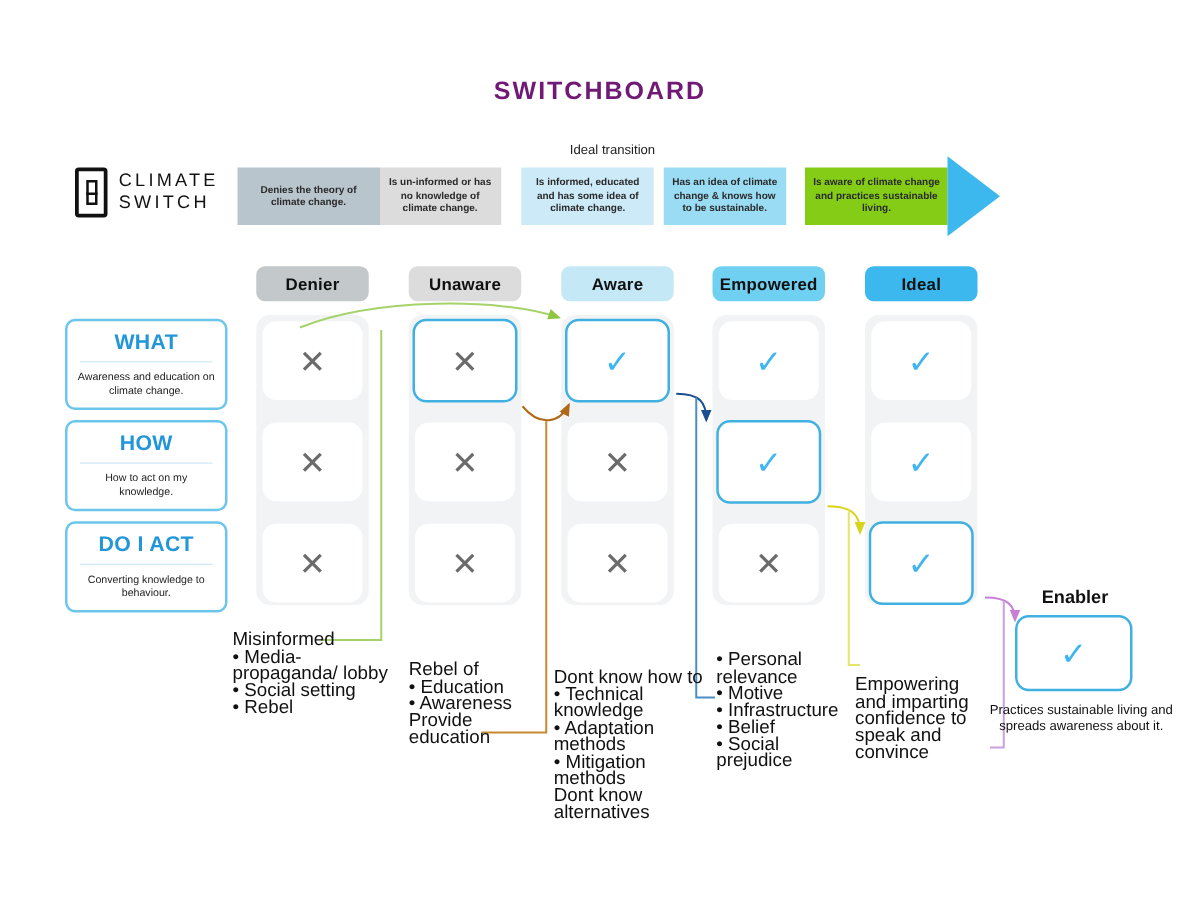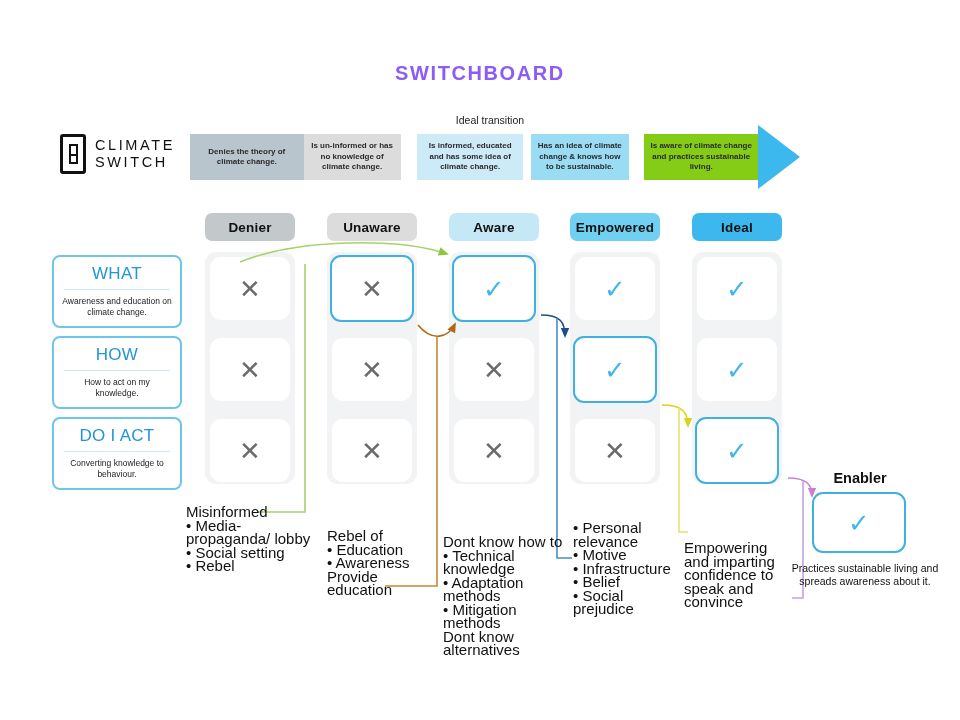--- a/index.html
+++ b/index.html
@@ -14,7 +14,7 @@
   
   #title{
     left:0;top:62px;width:960px;text-align:center;
-    font-size:20px;font-weight:bold;letter-spacing:1.6px;color:#8b5cf6;
+    font-size:20px;font-weight:bold;letter-spacing:1.6px;color:#701a75;
   }
 
   

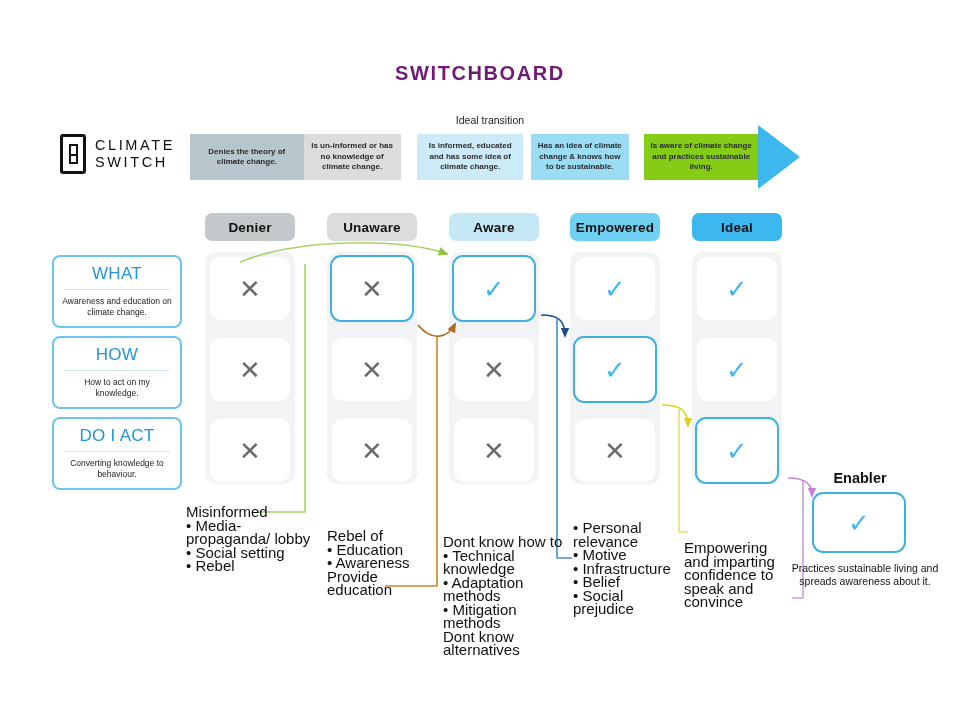--- a/index.html
+++ b/index.html
@@ -48,7 +48,7 @@
 
   
   .rowcard{left:52px;width:130px;border:2px solid #6cc6ec;border-radius:8px;background:#fff;box-sizing:border-box;}
-  .rowcard .rtitle{font-size:17px;font-weight:normal;color:#2196d8;text-align:center;padding:7px 0 5px;letter-spacing:.3px;}
+  .rowcard .rtitle{font-size:17px;font-weight:bold;color:#2196d8;text-align:center;padding:7px 0 5px;letter-spacing:.3px;}
   .rowcard hr{border:none;border-top:1px solid #cfe7f4;margin:0 10px;}
   .rowcard .rsub{font-size:8.5px;line-height:11px;text-align:center;color:#222;padding:6px 8px 8px;}
 

